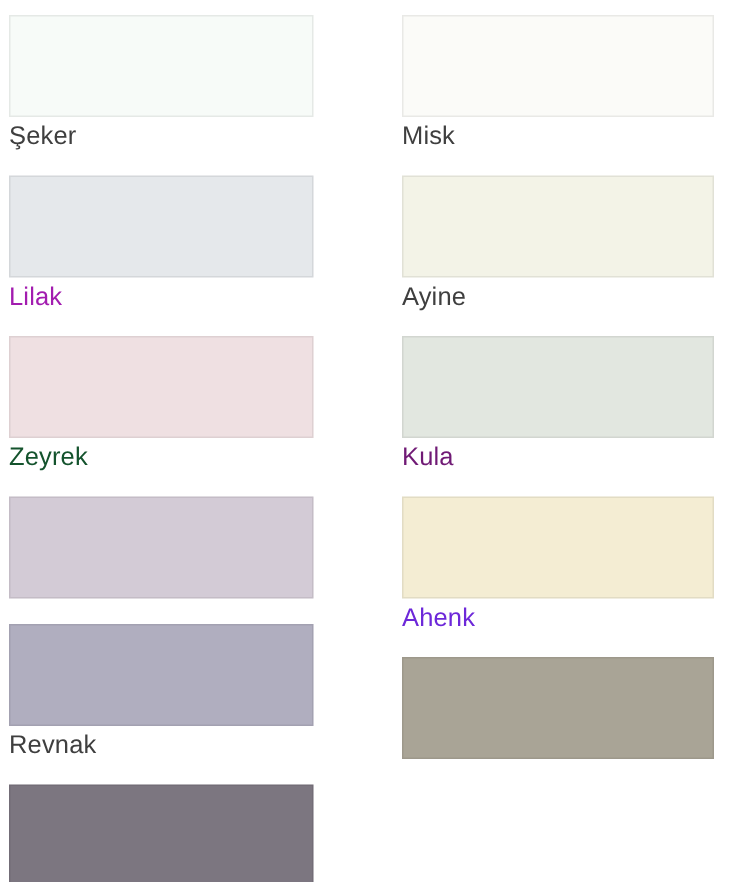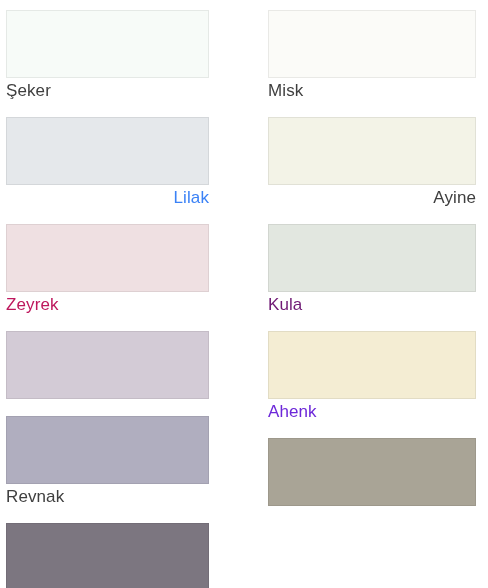--- a/index.html
+++ b/index.html
@@ -66,7 +66,7 @@
 
     <div class="swatch-cell">
       <span class="swatch-chip" style="background-color: rgb(229, 232, 235);"></span>
-      <span class="swatch-label" style="color: #3b82f6; text-align: right;">Lilak</span>
+      <span class="swatch-label" style="color: #a21caf;">Lilak</span>
     </div>
 
     <div class="swatch-cell">

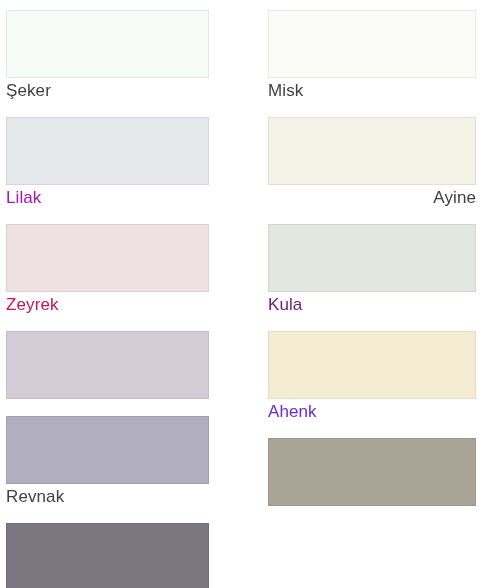--- a/index.html
+++ b/index.html
@@ -99,7 +99,7 @@
 
     <div class="swatch-cell">
       <span class="swatch-chip" style="background-color: rgb(243, 243, 231);"></span>
-      <span class="swatch-label" style="color: rgb(63, 63, 63); text-align: right;">Ayine</span>
+      <span class="swatch-label" style="color: rgb(63, 63, 63);">Ayine</span>
     </div>
 
     <div class="swatch-cell">

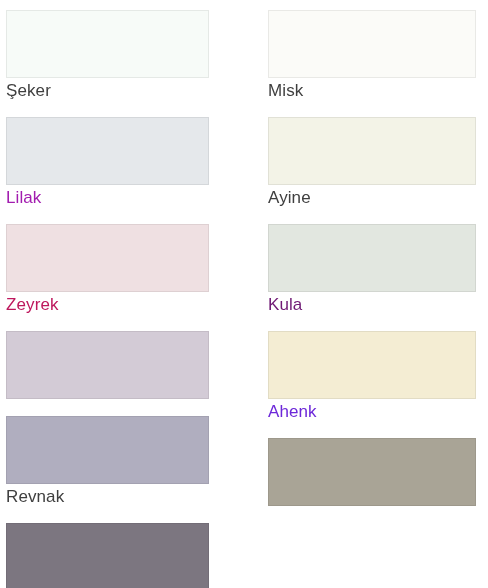--- a/index.html
+++ b/index.html
@@ -71,7 +71,7 @@
 
     <div class="swatch-cell">
       <span class="swatch-chip" style="background-color: rgb(239, 224, 226);"></span>
-      <span class="swatch-label" style="color: #be185d;">Zeyrek</span>
+      <span class="swatch-label" style="color: #14532d;">Zeyrek</span>
     </div>
 
     <div class="swatch-cell">

